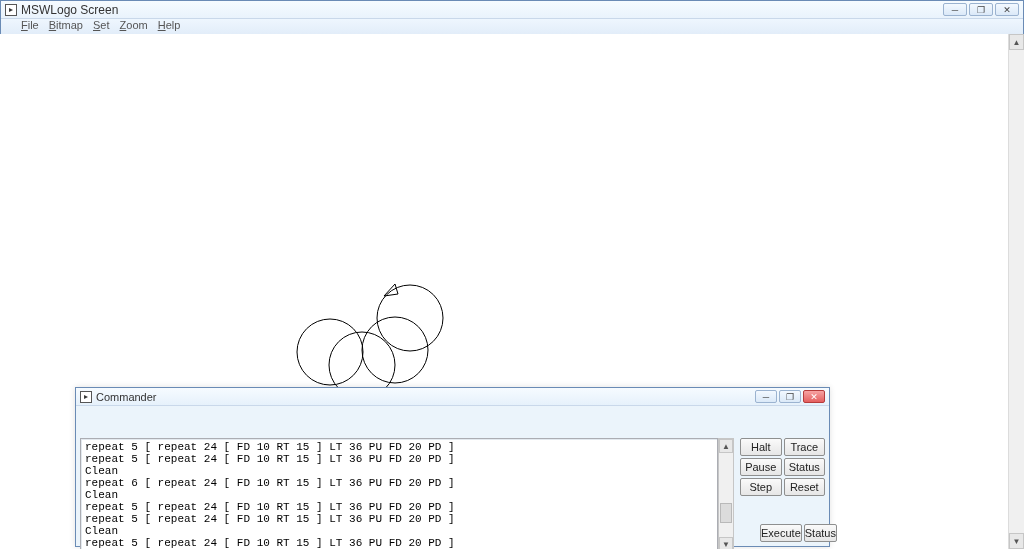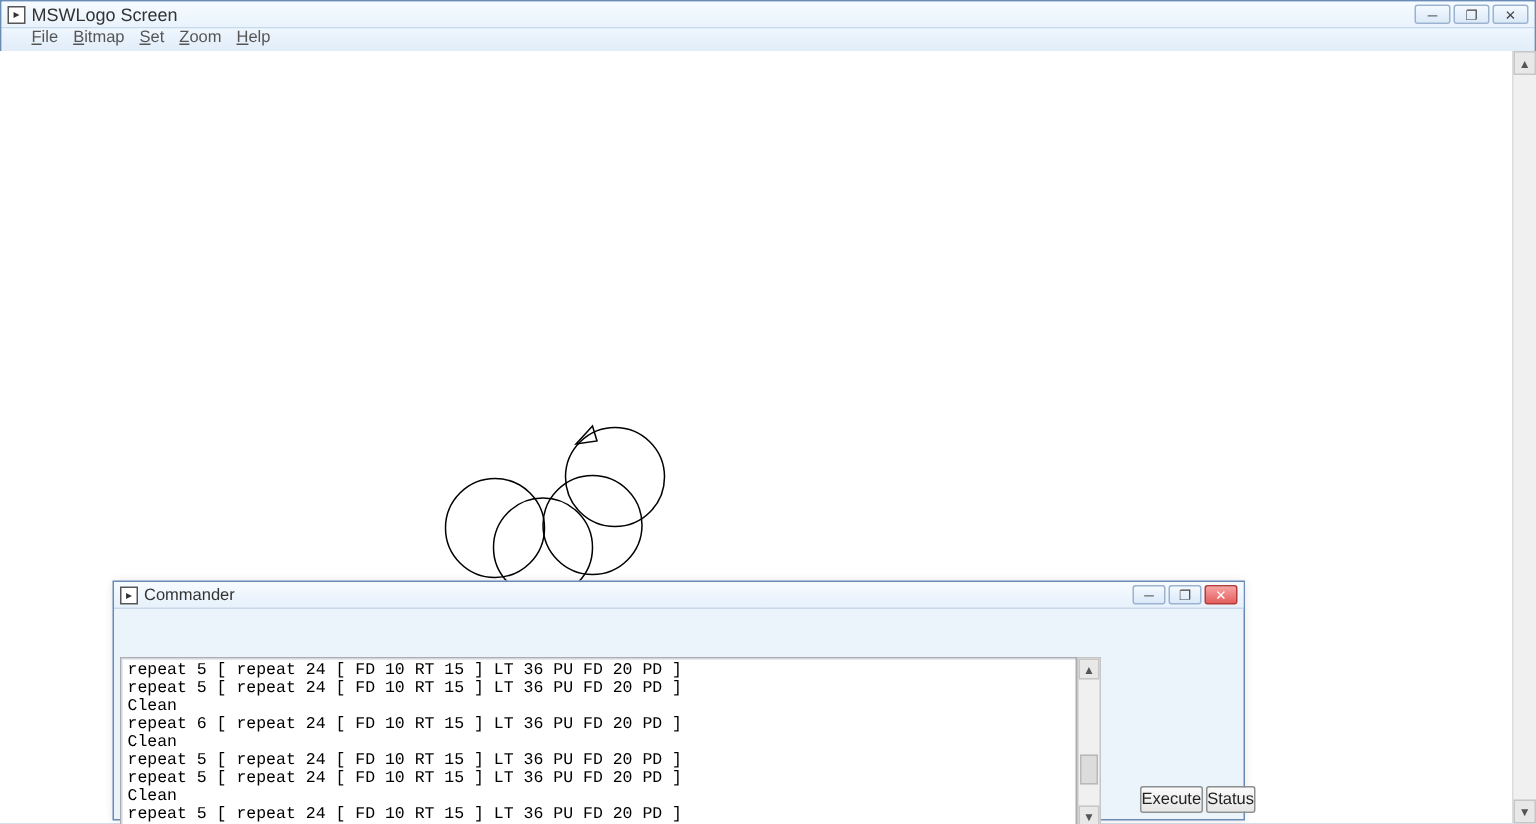--- a/index.html
+++ b/index.html
@@ -257,6 +257,20 @@
       <input type="text" value="" style="">
     </div>
 
+    <div class="cmd-buttons">
+      <div class="row">
+        <div class="cmd-btn">Halt</div>
+        <div class="cmd-btn">Trace</div>
+      </div>
+      <div class="row">
+        <div class="cmd-btn">Pause</div>
+        <div class="cmd-btn">Status</div>
+      </div>
+      <div class="row">
+        <div class="cmd-btn">Step</div>
+        <div class="cmd-btn">Reset</div>
+      </div>
+    </div>
 
     <div class="bottom-buttons">
       <div class="cmd-btn">Execute</div>

